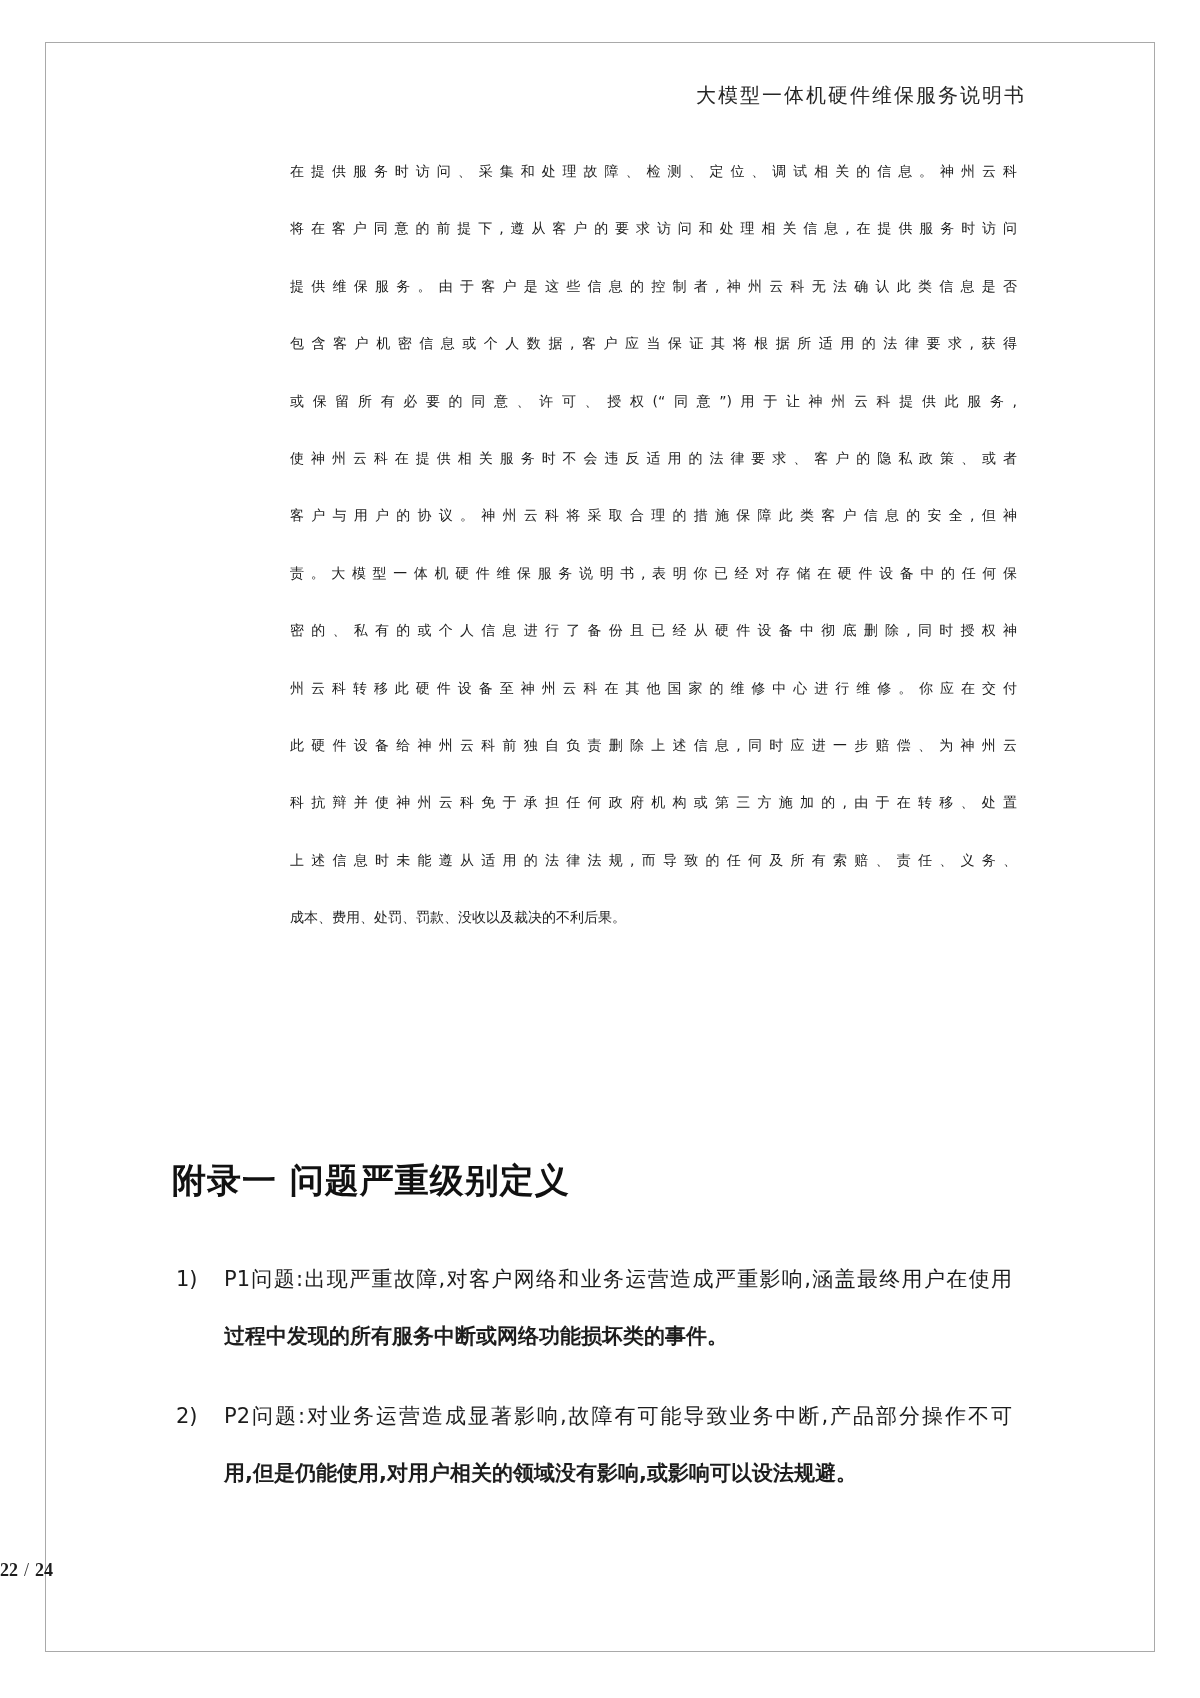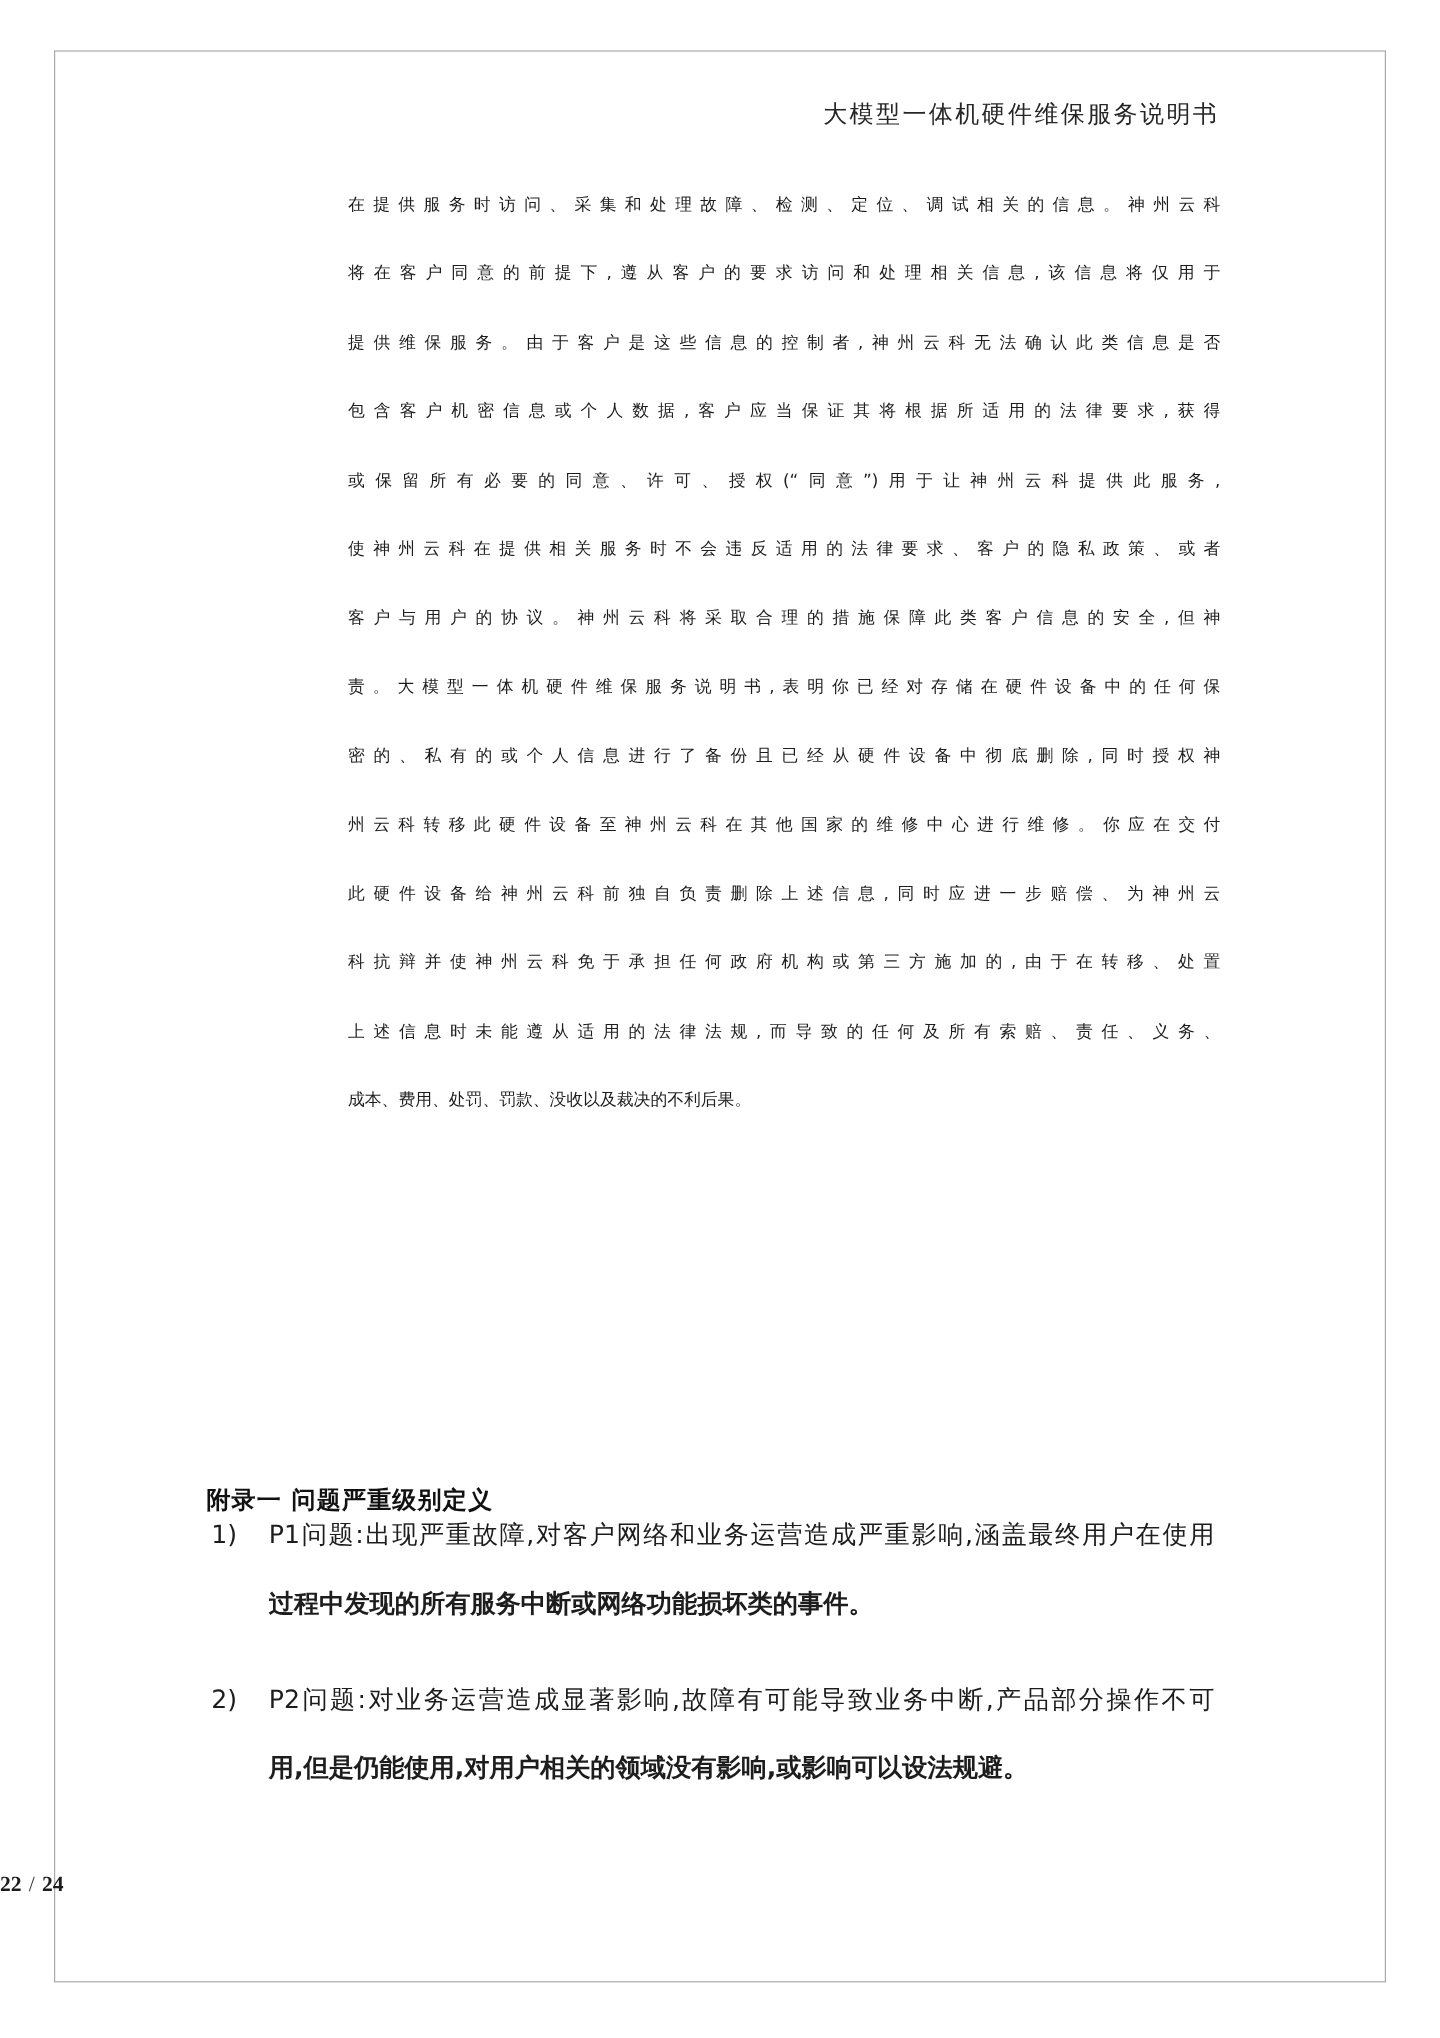--- a/index.html
+++ b/index.html
@@ -28,7 +28,7 @@
   .doc-header {
     position: absolute;
     top: 82px;
-    right: 184px;
+    right: 174px;
     font-size: 20px;
     letter-spacing: 2px;
     color: #262626;

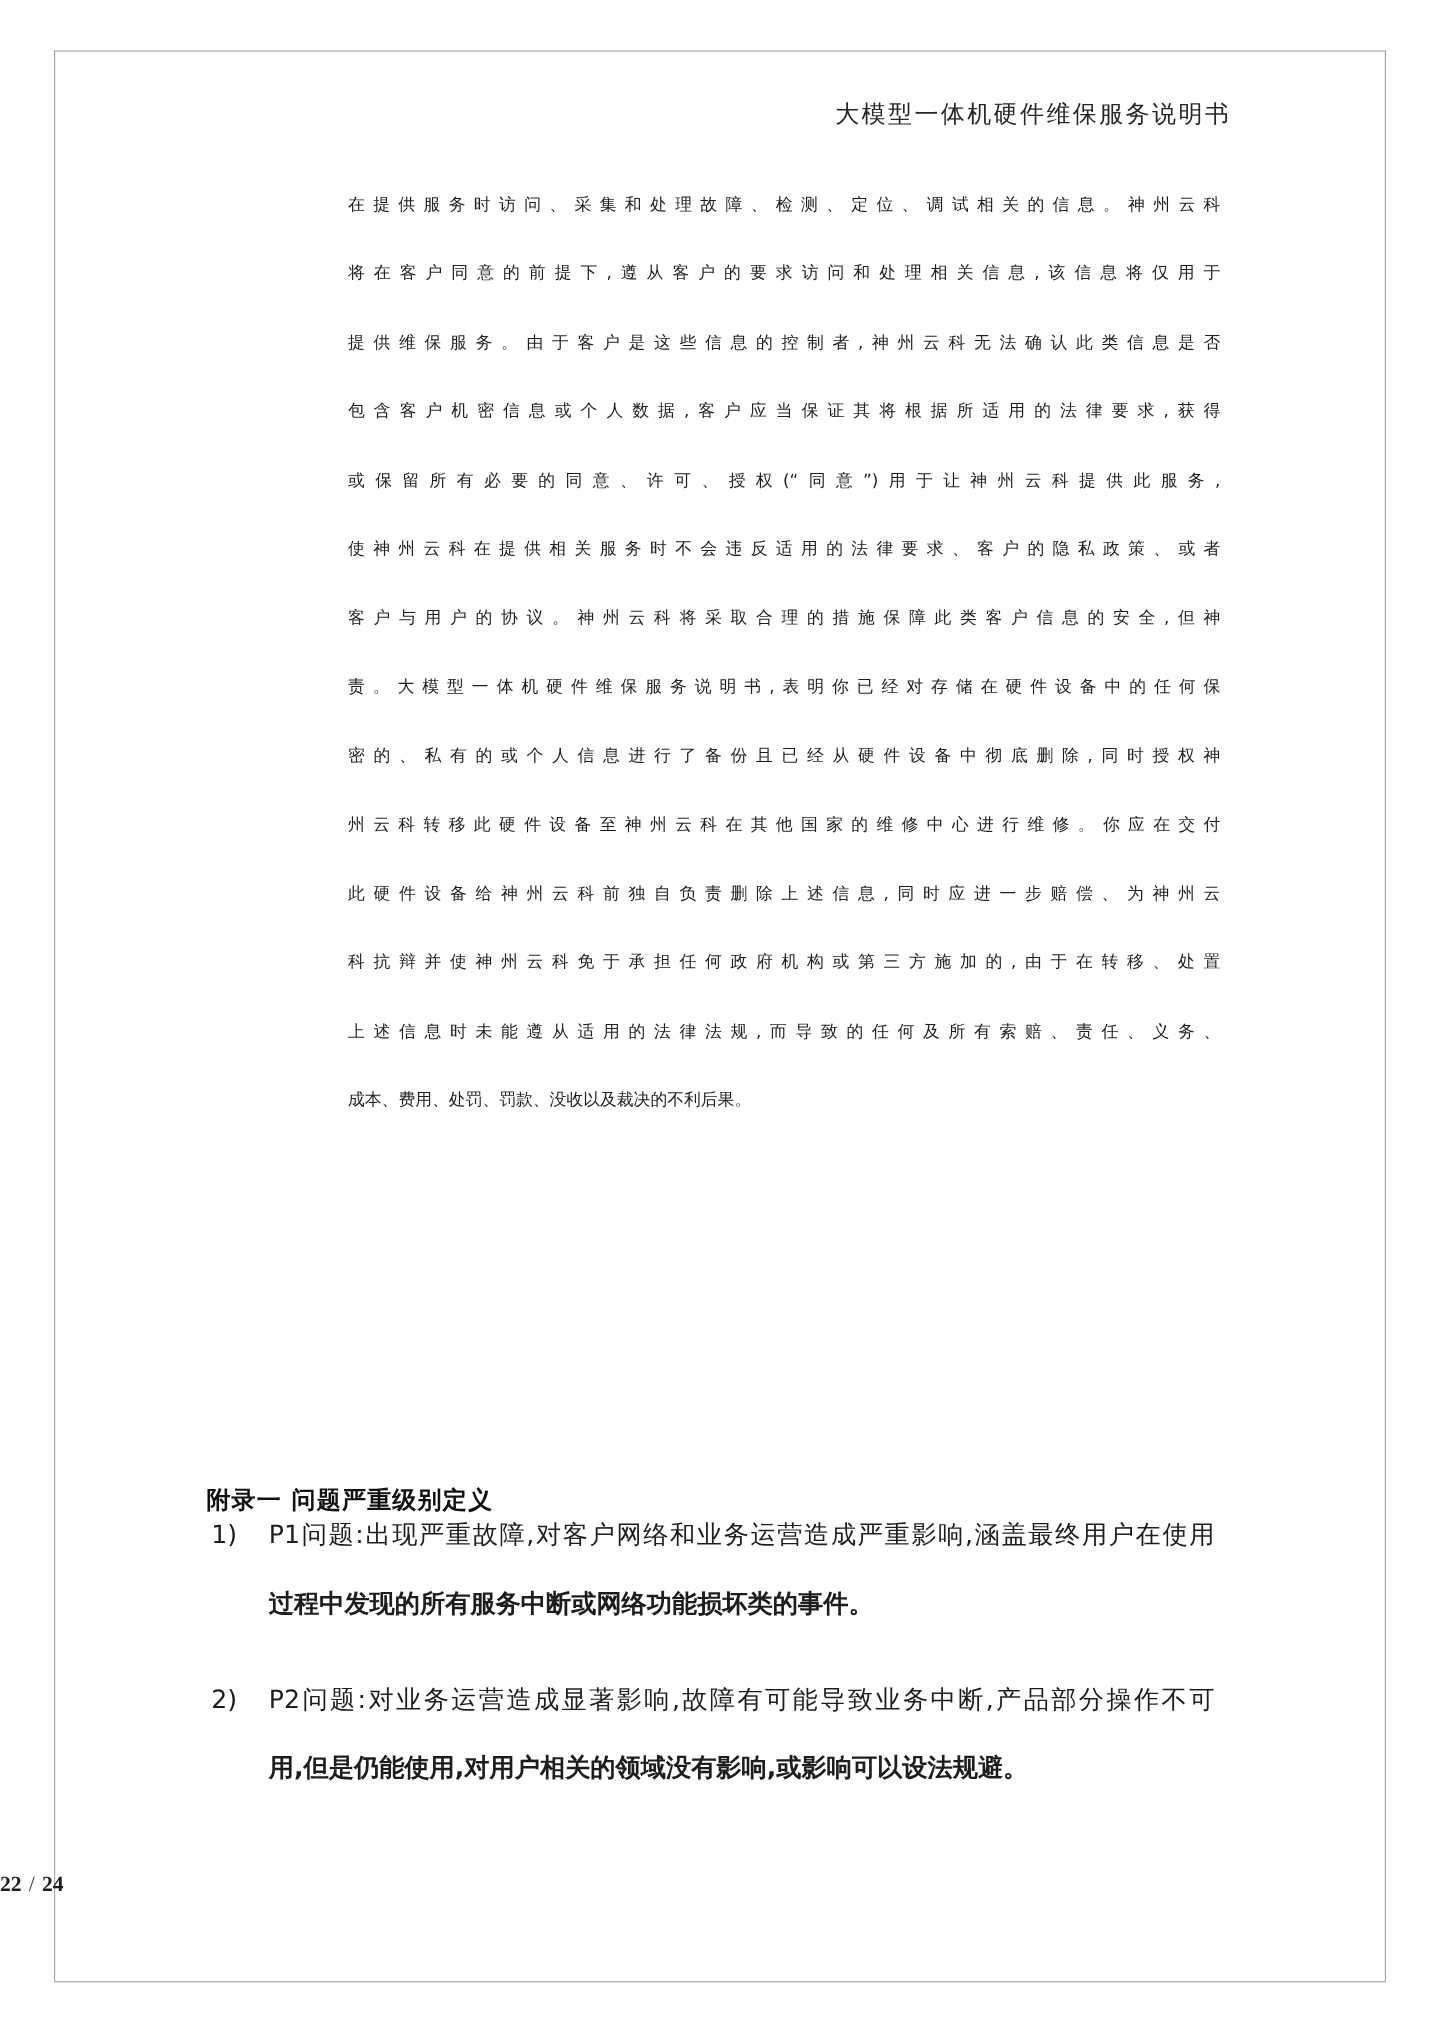--- a/index.html
+++ b/index.html
@@ -116,7 +116,7 @@
 
 <div class="body-paragraph">
   <div class="body-line">在提供服务时访问、采集和处理故障、检测、定位、调试相关的信息。神州云科</div>
-  <div class="body-line">将在客户同意的前提下,遵从客户的要求访问和处理相关信息,该信息将仅用于</div>
+  <div class="body-line">将在客户同意的前提下,遵从客户的要求访问和处理相关信息,在提供服务时访问</div>
   <div class="body-line">提供维保服务。由于客户是这些信息的控制者,神州云科无法确认此类信息是否</div>
   <div class="body-line">包含客户机密信息或个人数据,客户应当保证其将根据所适用的法律要求,获得</div>
   <div class="body-line">或保留所有必要的同意、许可、授权(“同意”)用于让神州云科提供此服务,</div>

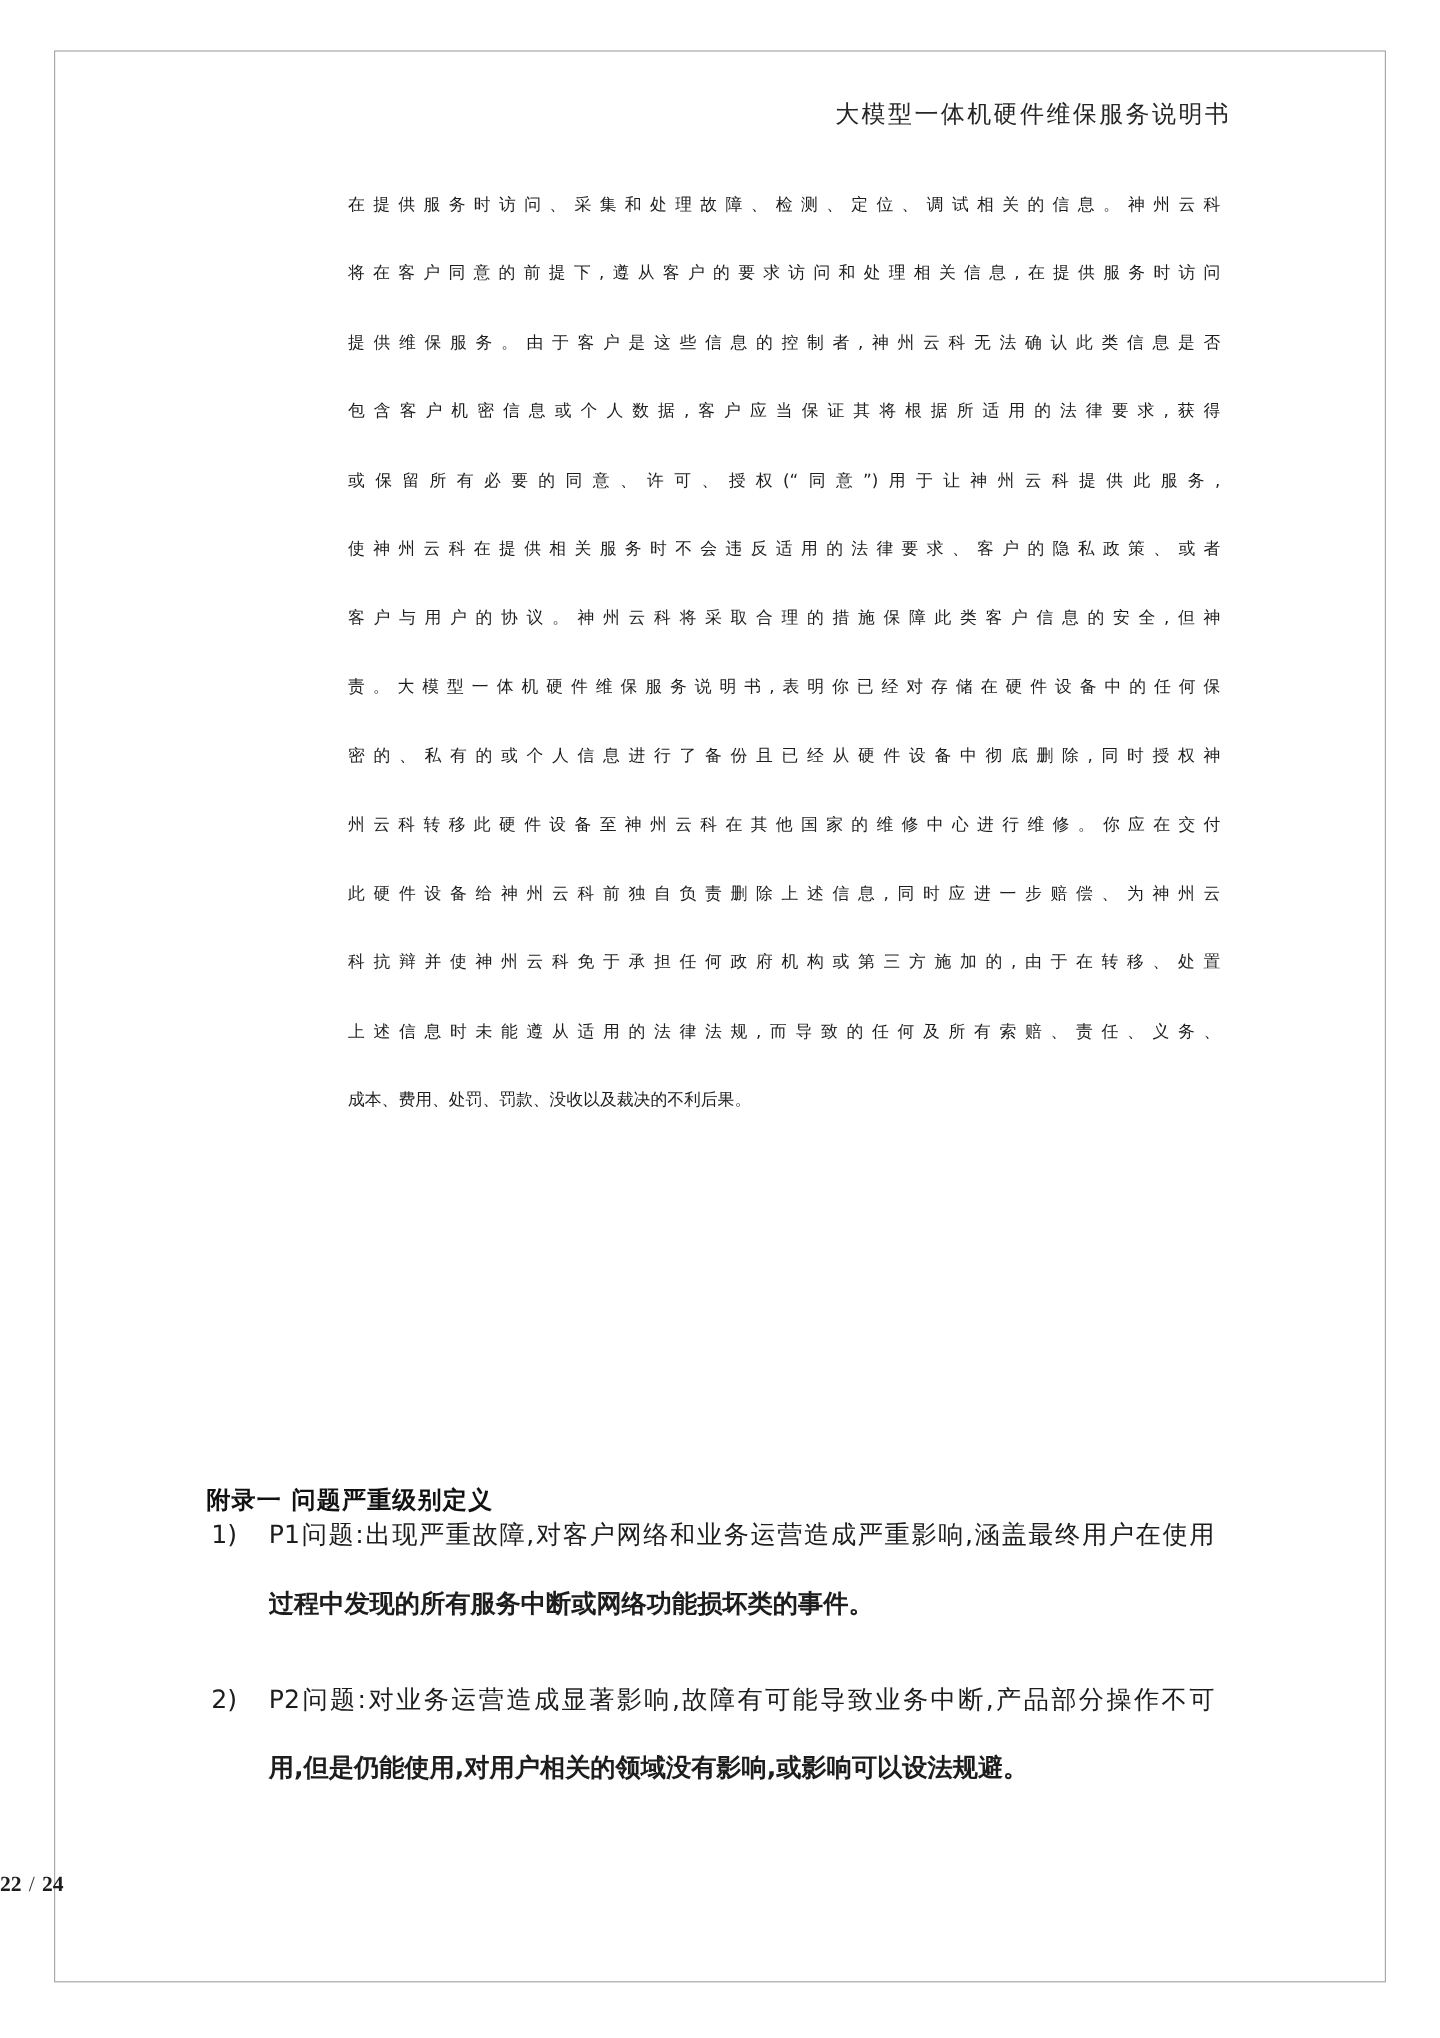--- a/index.html
+++ b/index.html
@@ -56,8 +56,8 @@
   .appendix-heading {
     position: absolute;
     left: 172px;
-    top: 1219px;
-    font-size: 20px;
+    top: 1139px;
+    font-size: 34px;
     line-height: 36px;
     font-weight: bold;
     letter-spacing: 1px;

